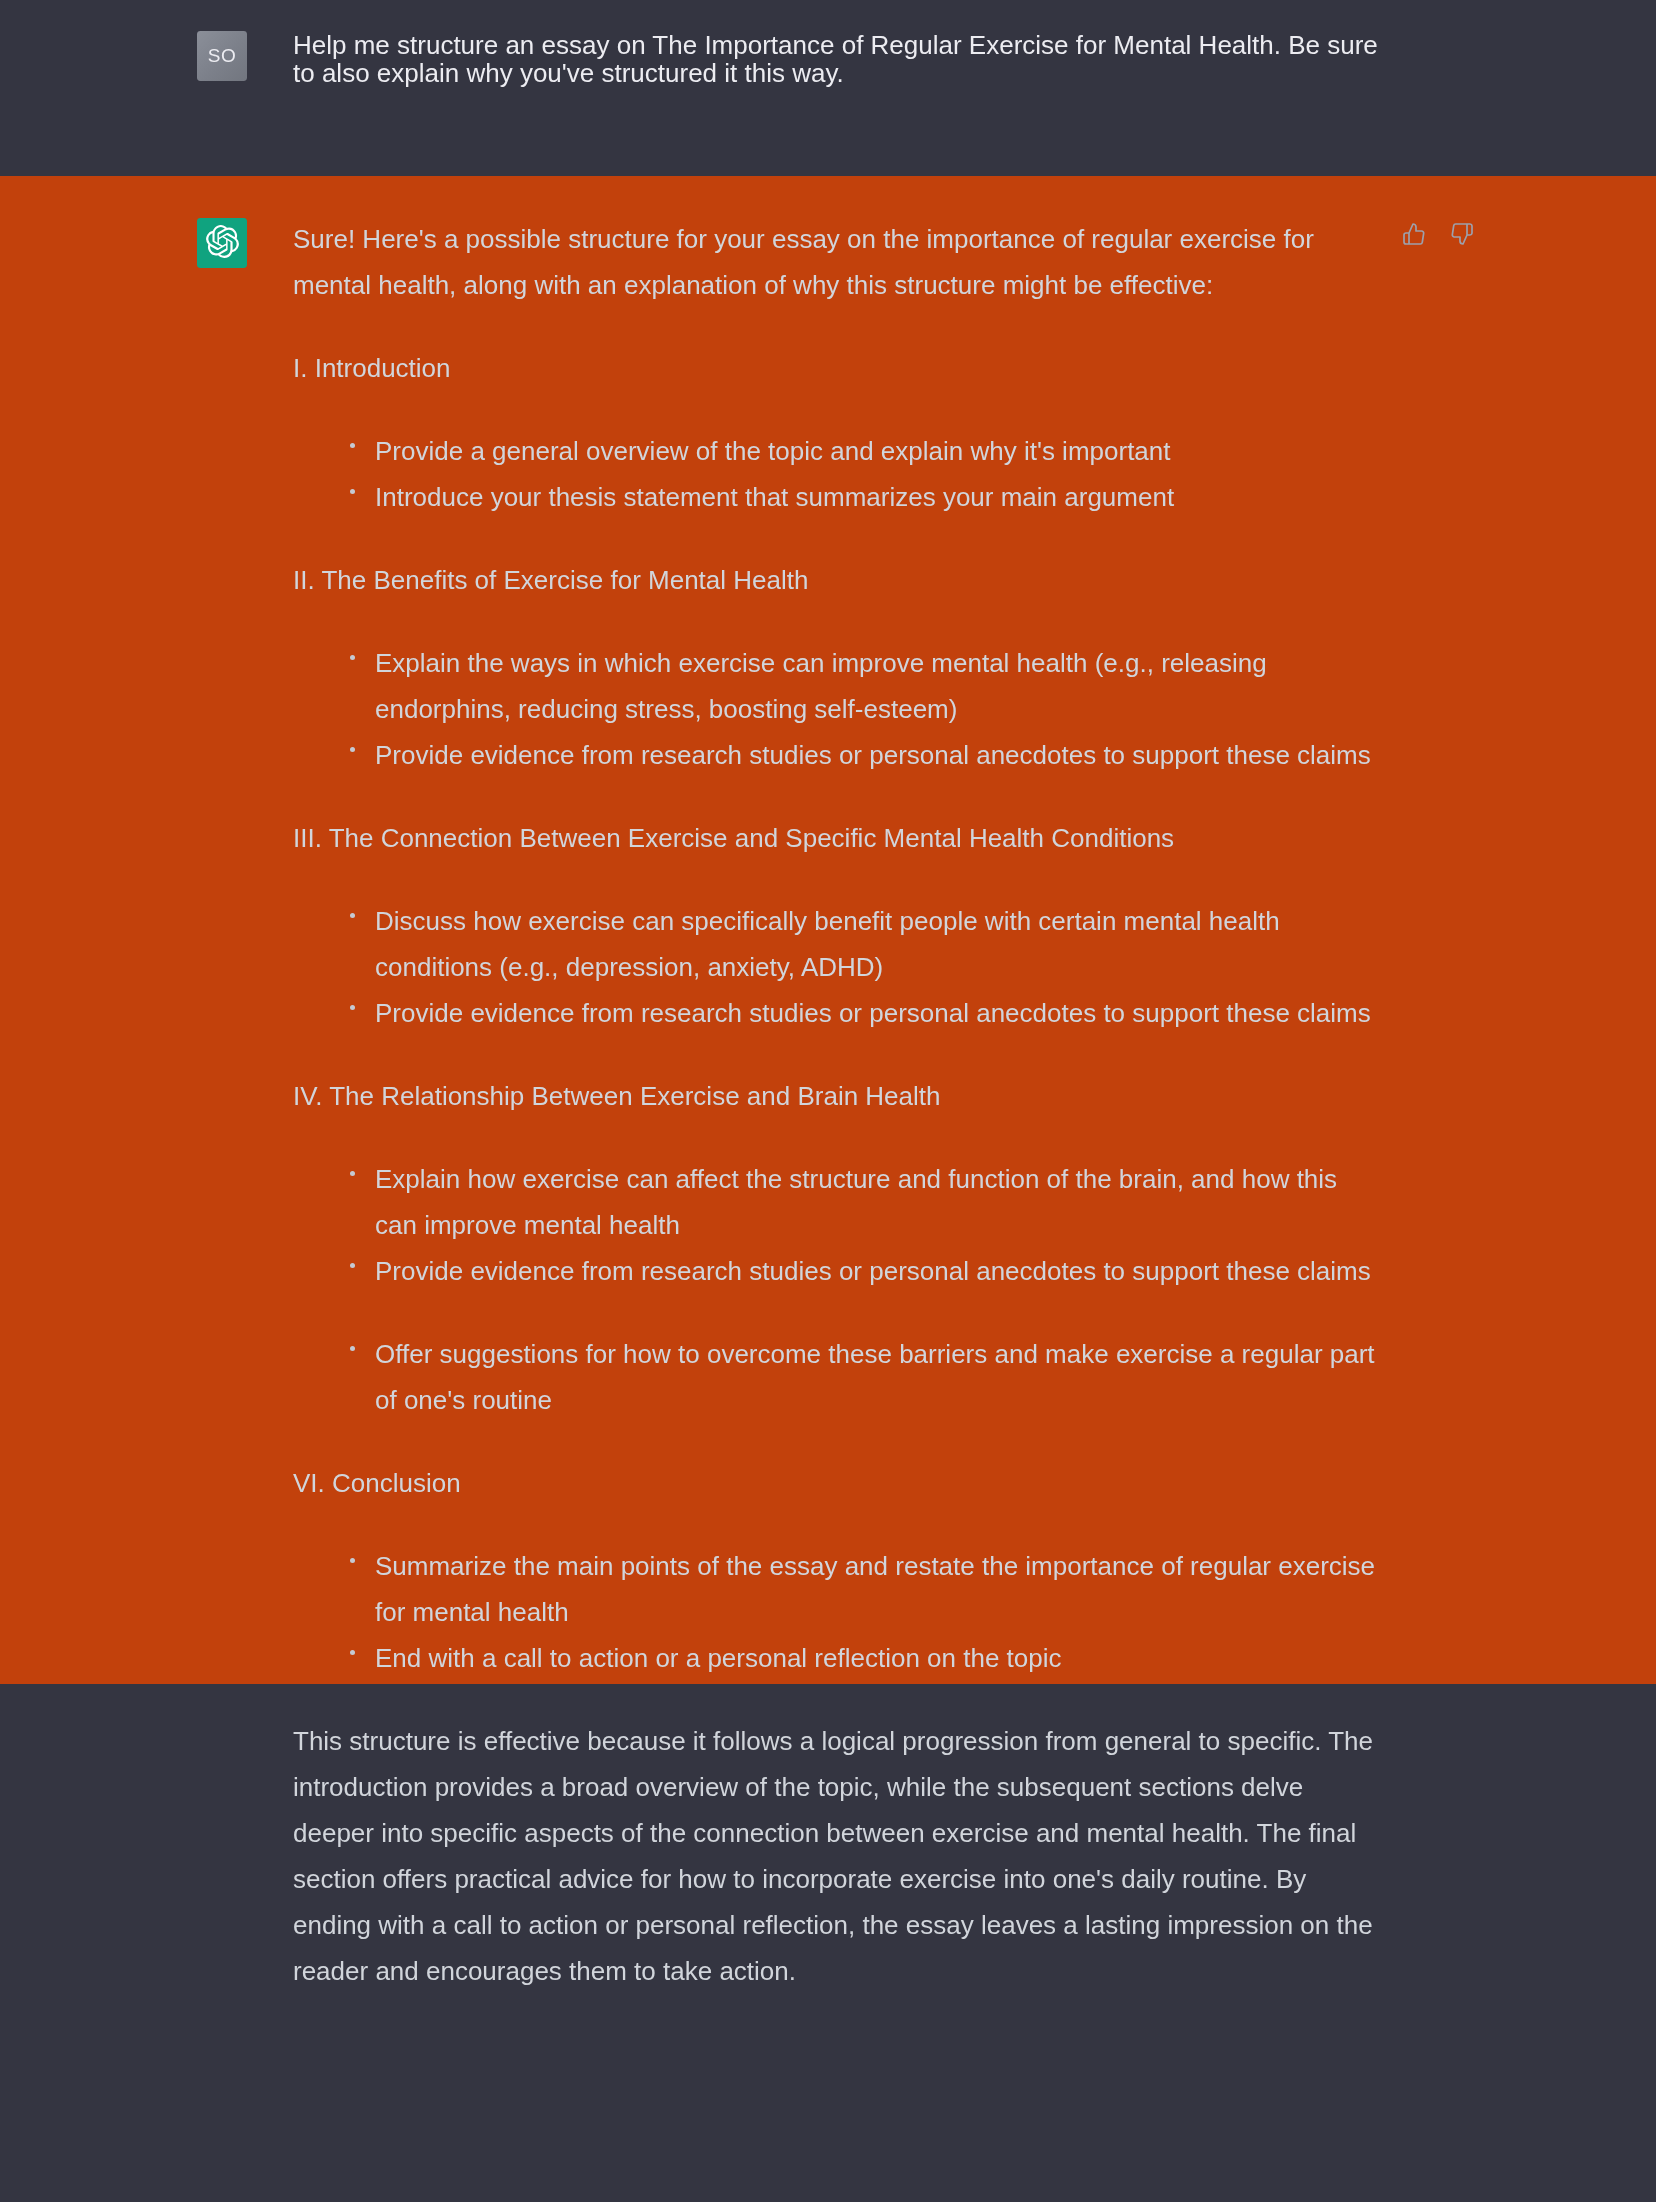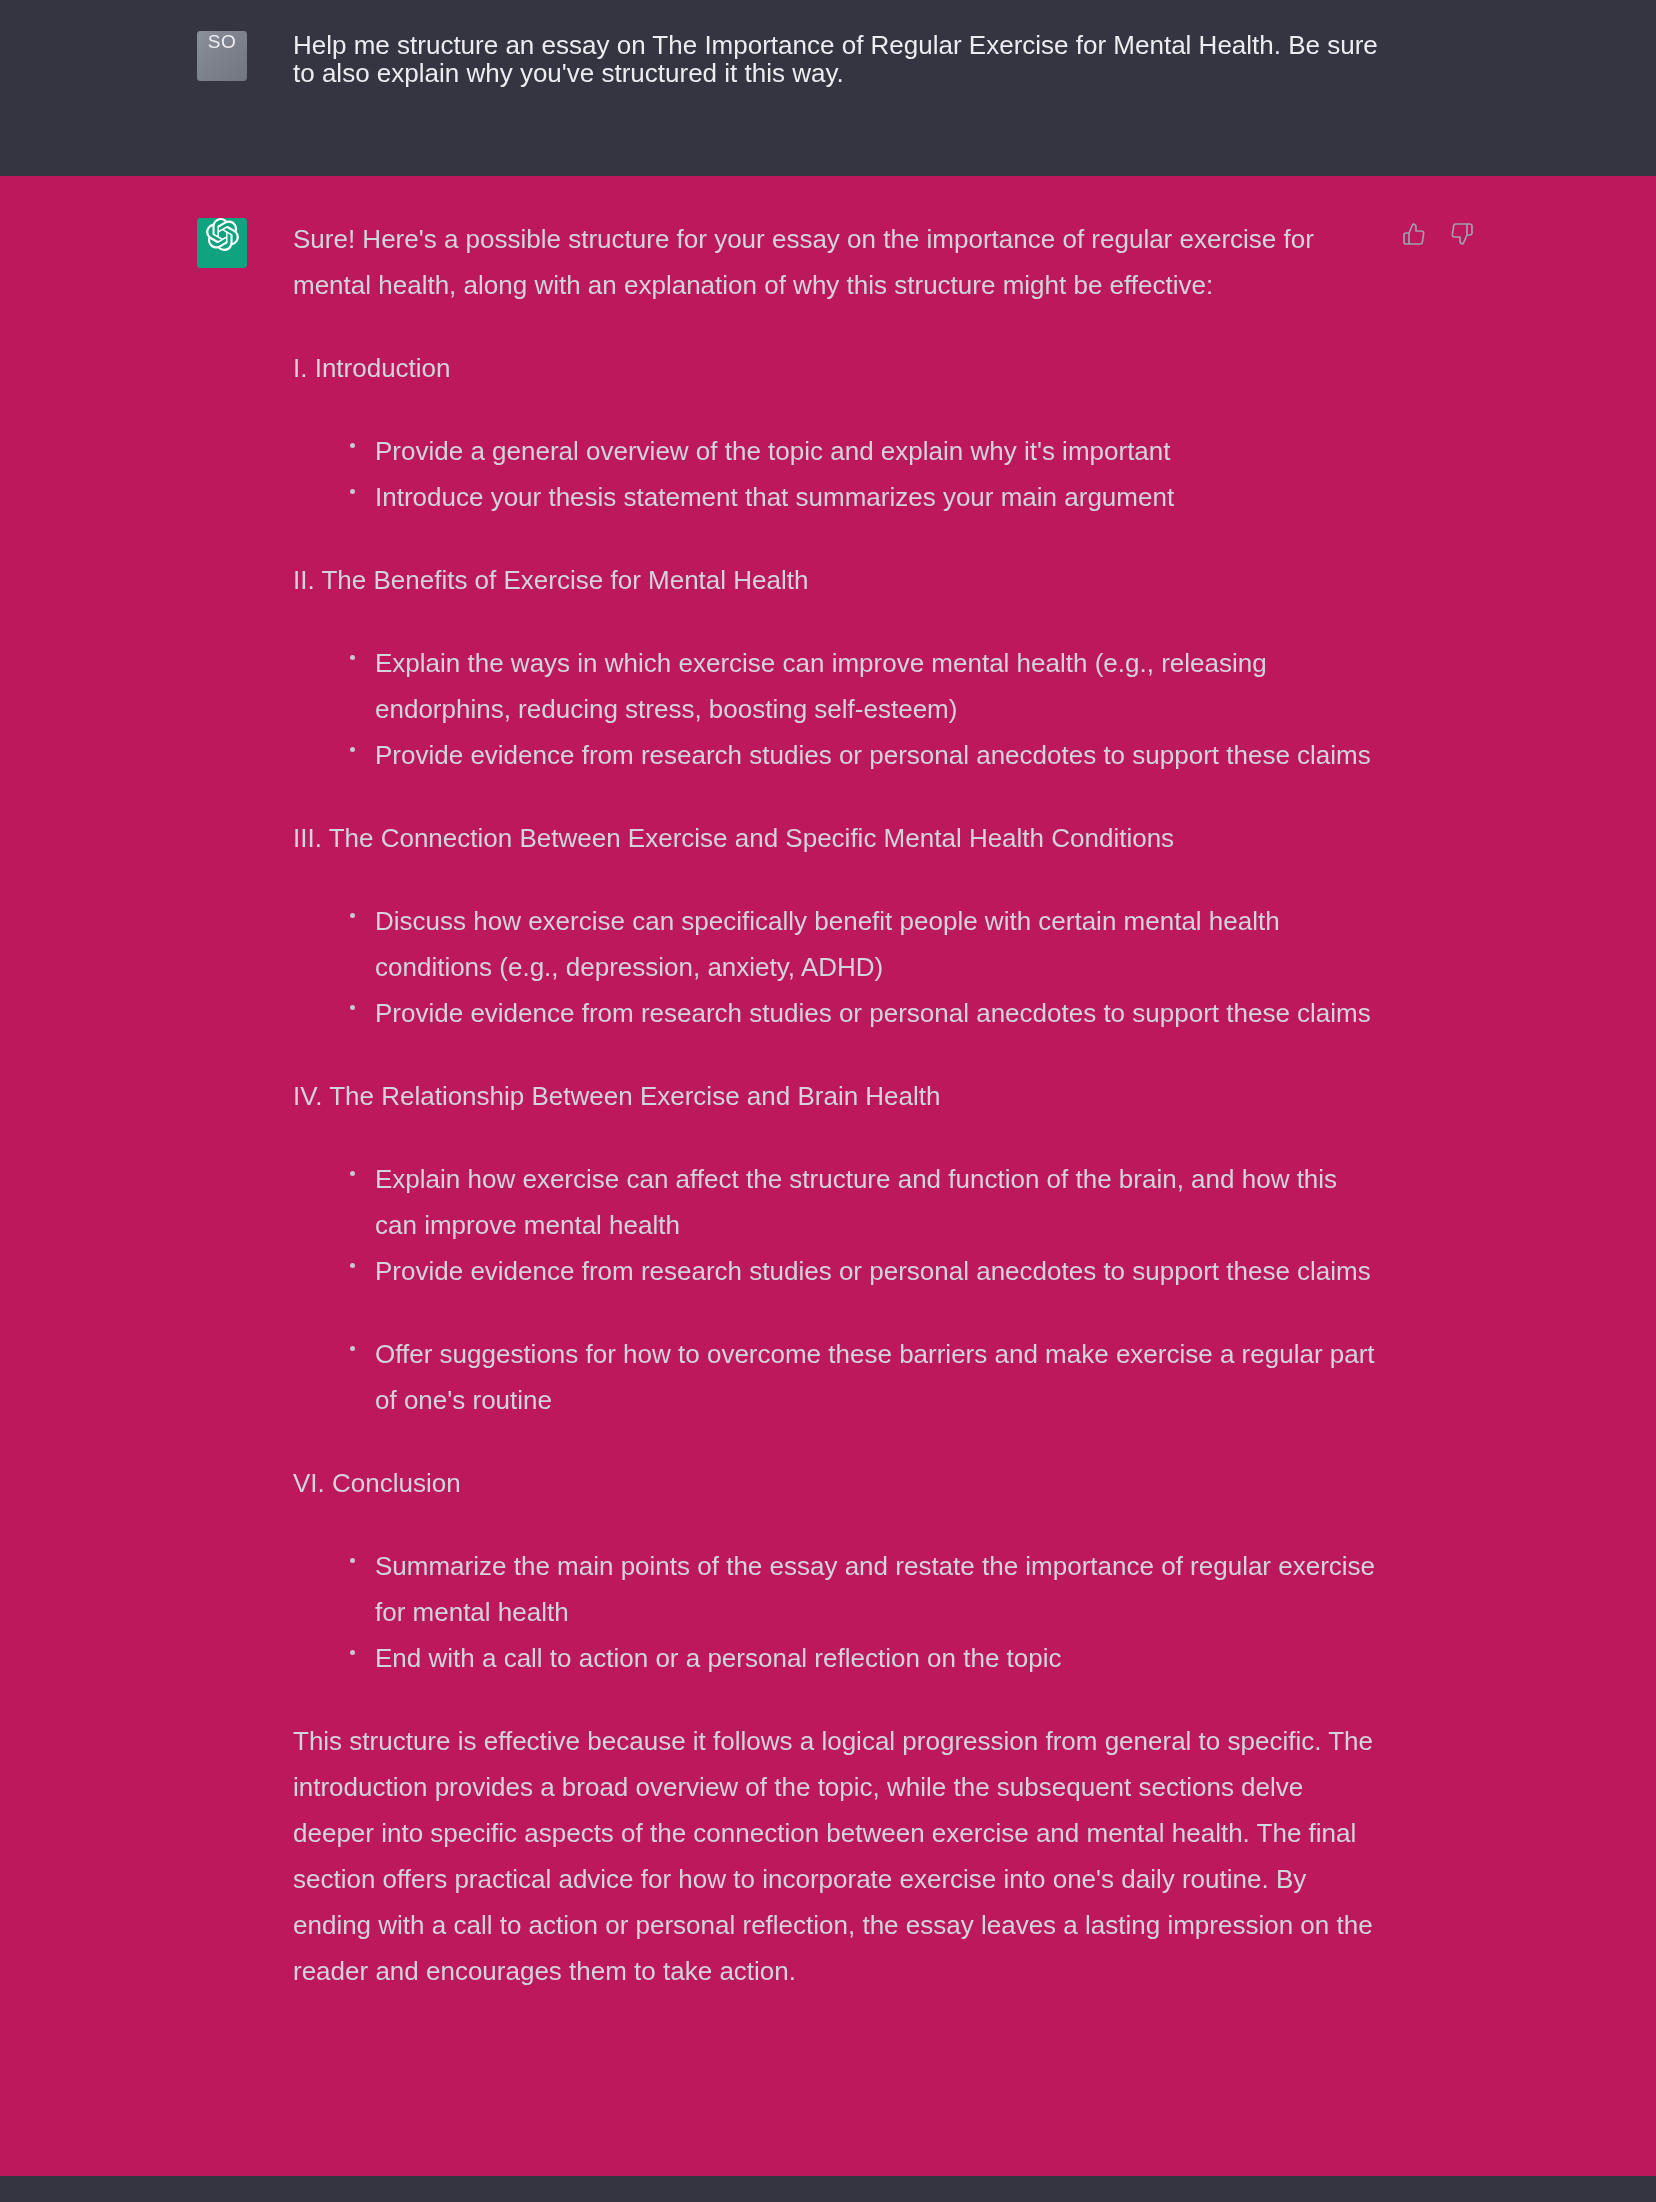--- a/index.html
+++ b/index.html
@@ -34,7 +34,7 @@
     height: 50px;
     border-radius: 3.4px;
     display: flex;
-    align-items: flex-start;
+    align-items: center;
     justify-content: center;
     margin-top: 1.7px;
   }

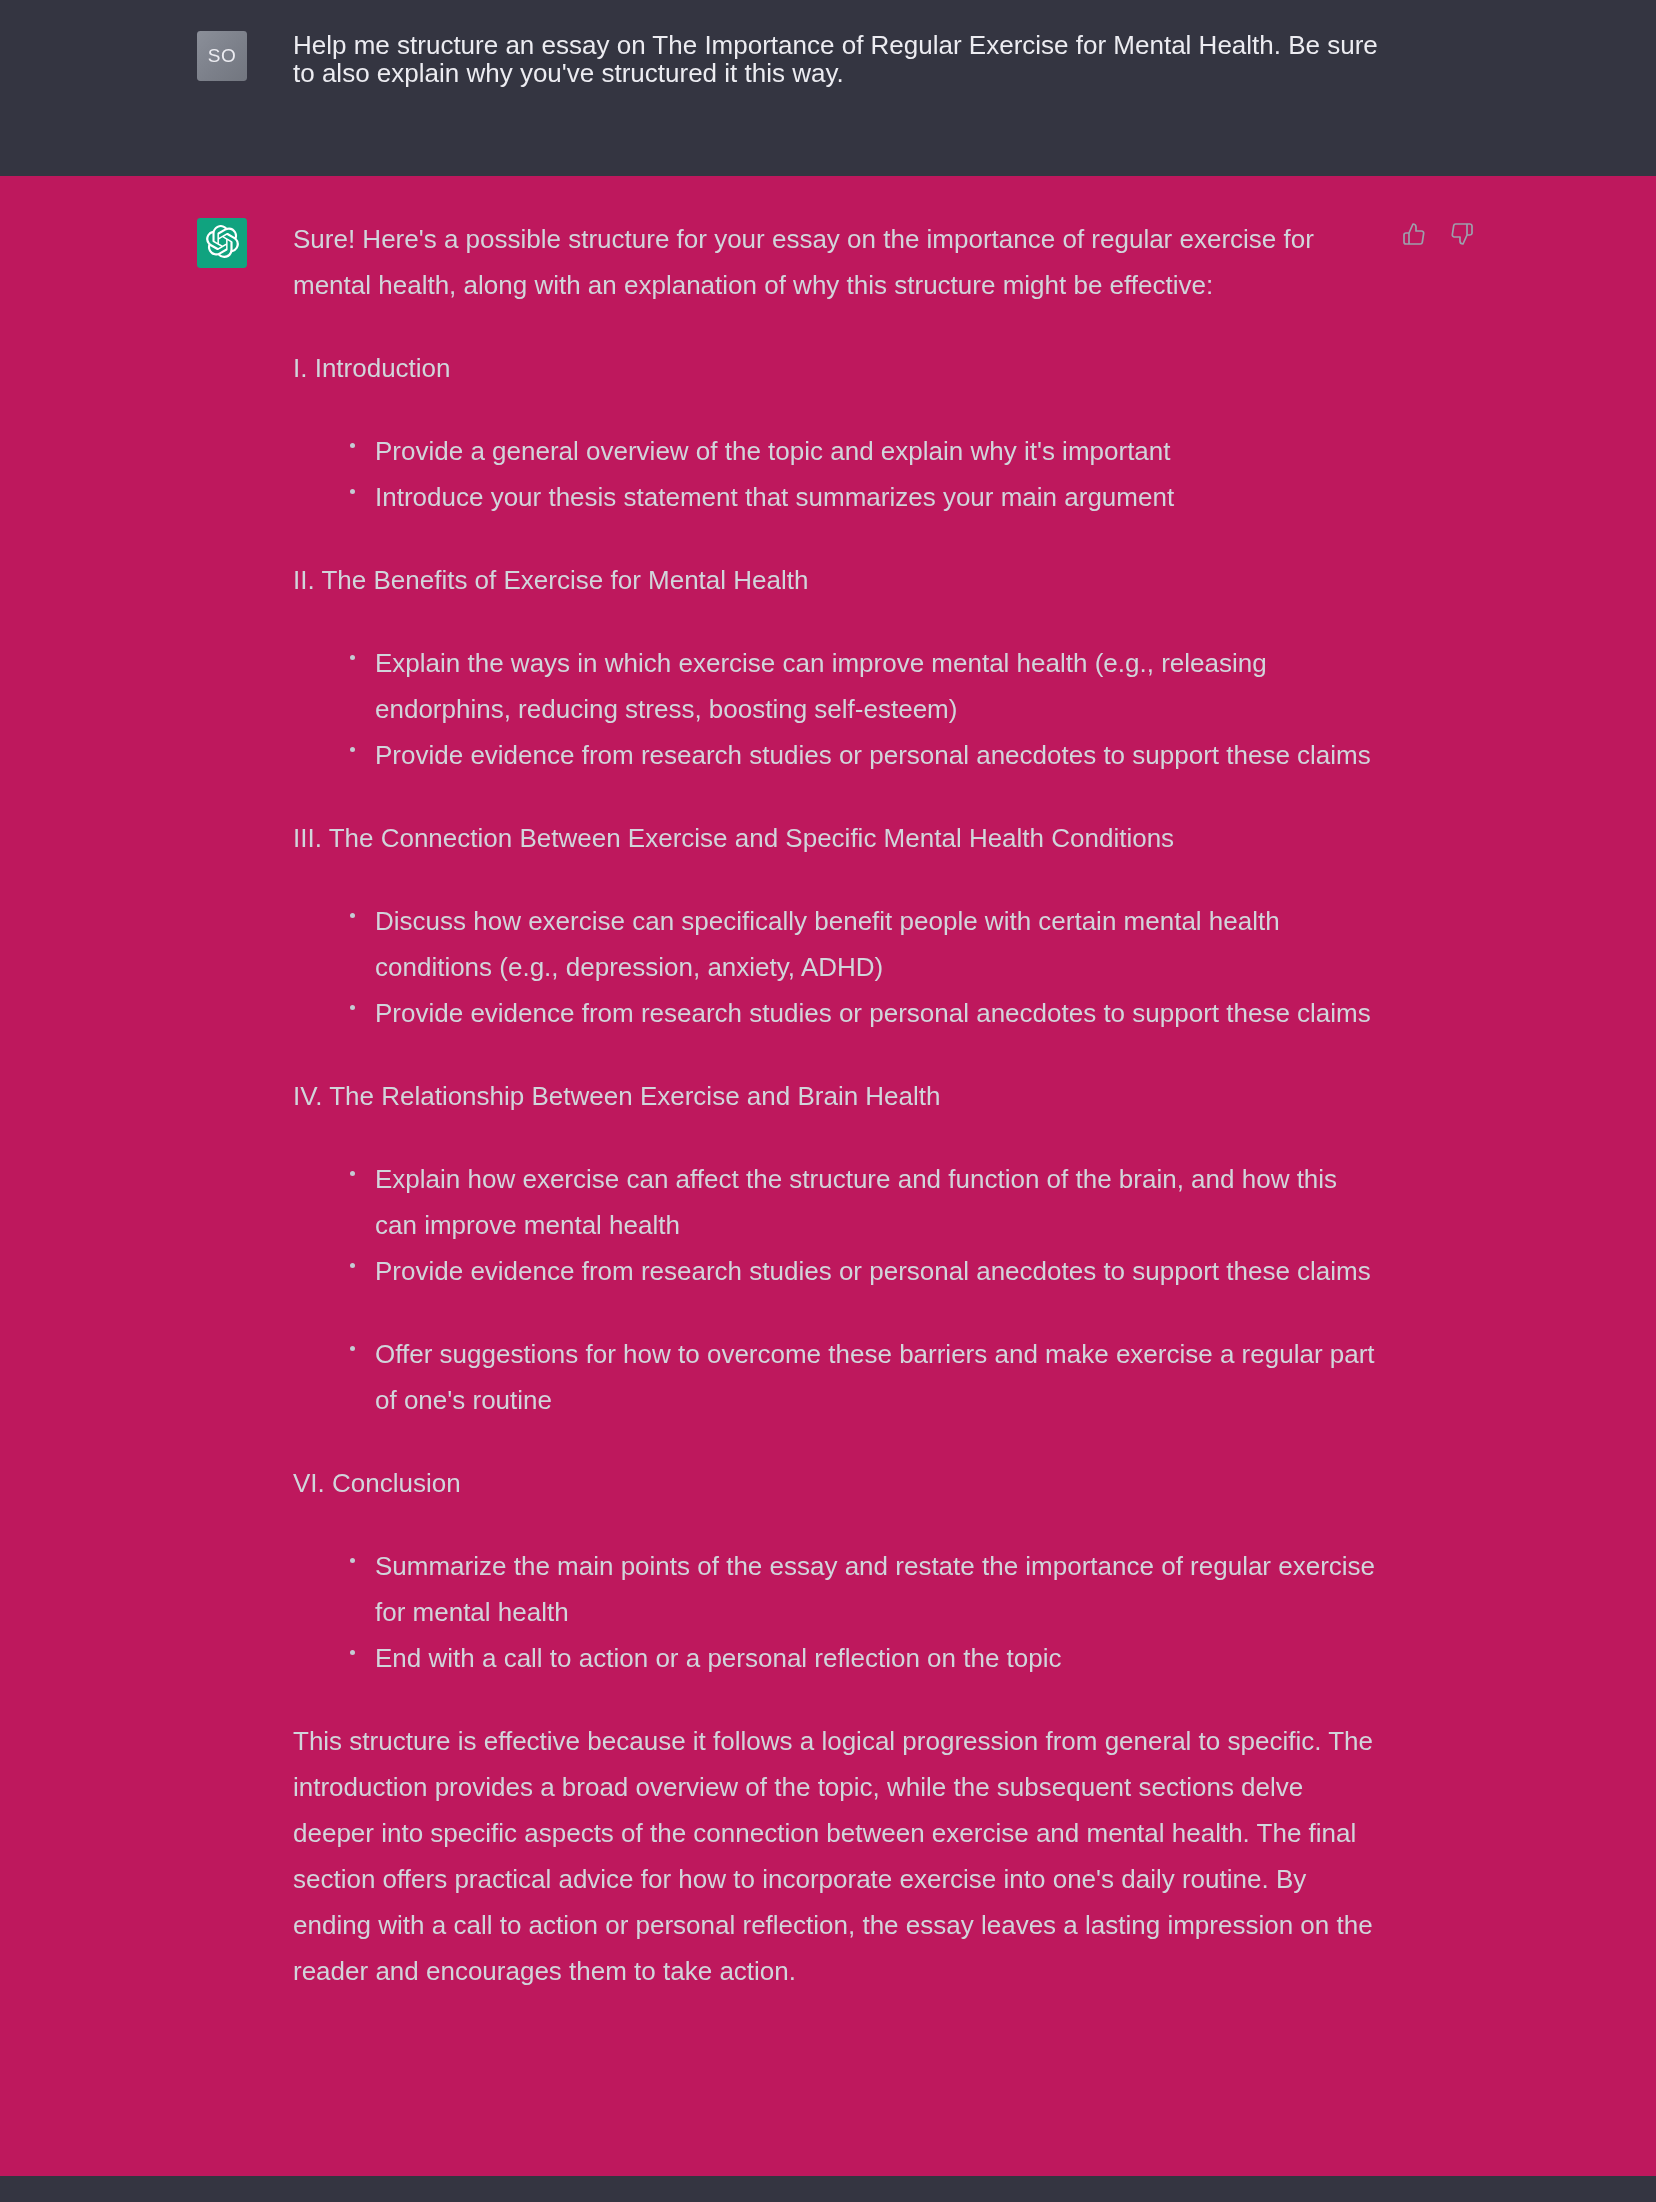--- a/index.html
+++ b/index.html
@@ -20,8 +20,8 @@
     padding: 29px 0 0 197px;
   }
   .row-assistant {
-    background: #be185d;
-    height: 2000px;
+    background: #c2410c;
+    height: 1508px;
     padding: 40px 0 0 197px;
   }
   .row-inner {

